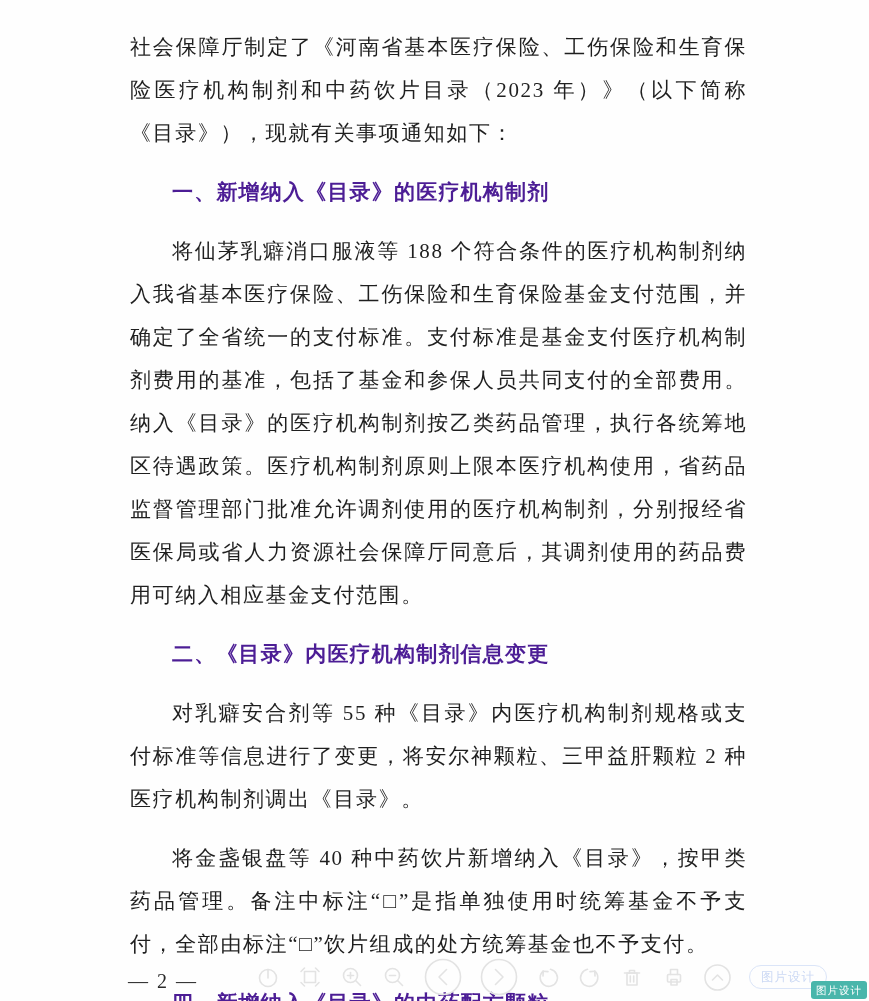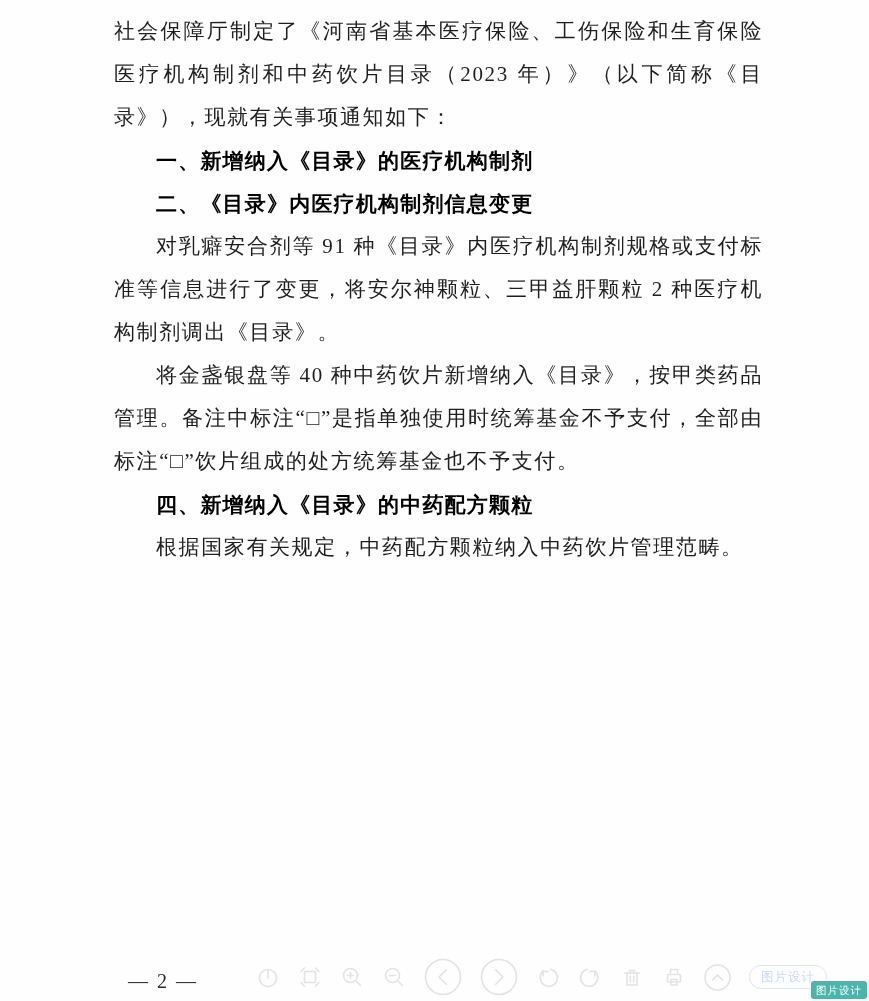--- a/index.html
+++ b/index.html
@@ -16,7 +16,7 @@
     color:#1f1f1f;
   }
   .doc-para,.doc-heading{
-    margin:0;
+    margin:16px;
     font-size:21px;
     line-height:43px;
     letter-spacing:1.6px;

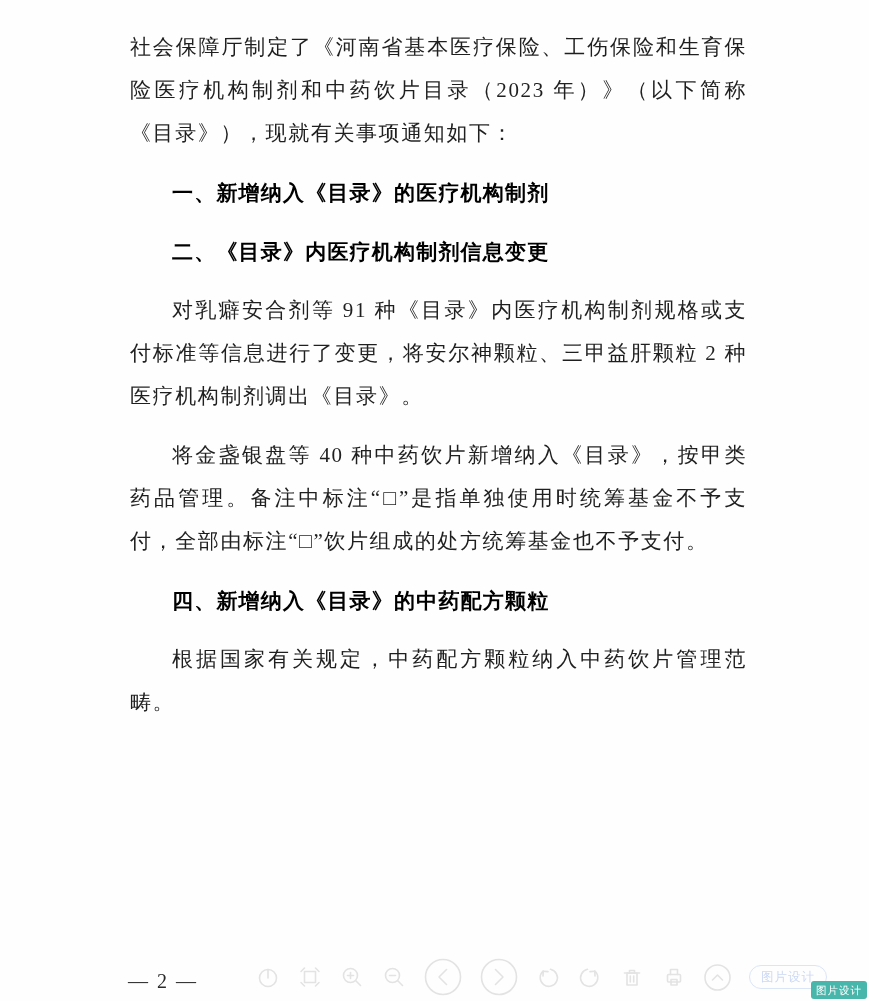--- a/index.html
+++ b/index.html
@@ -27,8 +27,8 @@
   .doc-para.first{ text-indent:0; }
   .doc-heading{
     text-indent:2em;
-    font-family:Liberation Sans, sans-serif;
-    font-weight:bold;color:#000000;
+    font-family:Liberation Serif, serif;
+    font-weight:bold;color:#4c1d95;
     text-align:left;letter-spacing:1.2px;
   }
   .page-footer{

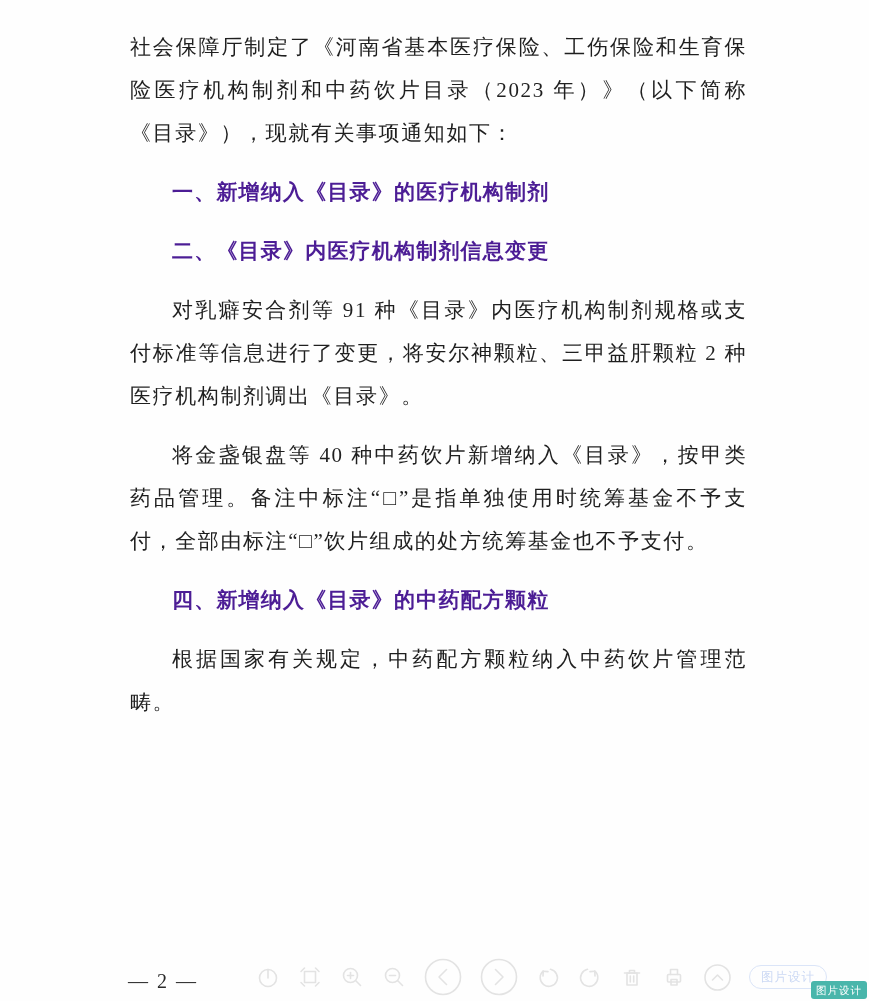--- a/index.html
+++ b/index.html
@@ -63,6 +63,7 @@
   <div class="doc-body">
       <p class="doc-para first">社会保障厅制定了《河南省基本医疗保险、工伤保险和生育保险医疗机构制剂和中药饮片目录（2023 年）》（以下简称《目录》），现就有关事项通知如下：</p>
       <h3 class="doc-heading">一、新增纳入《目录》的医疗机构制剂</h3>
+      <p class="doc-para">将仙茅乳癖消口服液等 188 个符合条件的医疗机构制剂纳入我省基本医疗保险、工伤保险和生育保险基金支付范围，并确定了全省统一的支付标准。支付标准是基金支付医疗机构制剂费用的基准，包括了基金和参保人员共同支付的全部费用。纳入《目录》的医疗机构制剂按乙类药品管理，执行各统筹地区待遇政策。医疗机构制剂原则上限本医疗机构使用，省药品监督管理部门批准允许调剂使用的医疗机构制剂，分别报经省医保局或省人力资源社会保障厅同意后，其调剂使用的药品费用可纳入相应基金支付范围。</p>
       <h3 class="doc-heading">二、《目录》内医疗机构制剂信息变更</h3>
       <p class="doc-para">对乳癖安合剂等 91 种《目录》内医疗机构制剂规格或支付标准等信息进行了变更，将安尔神颗粒、三甲益肝颗粒 2 种医疗机构制剂调出《目录》。</p>
       <p class="doc-para">将金盏银盘等 40 种中药饮片新增纳入《目录》，按甲类药品管理。备注中标注“□”是指单独使用时统筹基金不予支付，全部由标注“□”饮片组成的处方统筹基金也不予支付。</p>

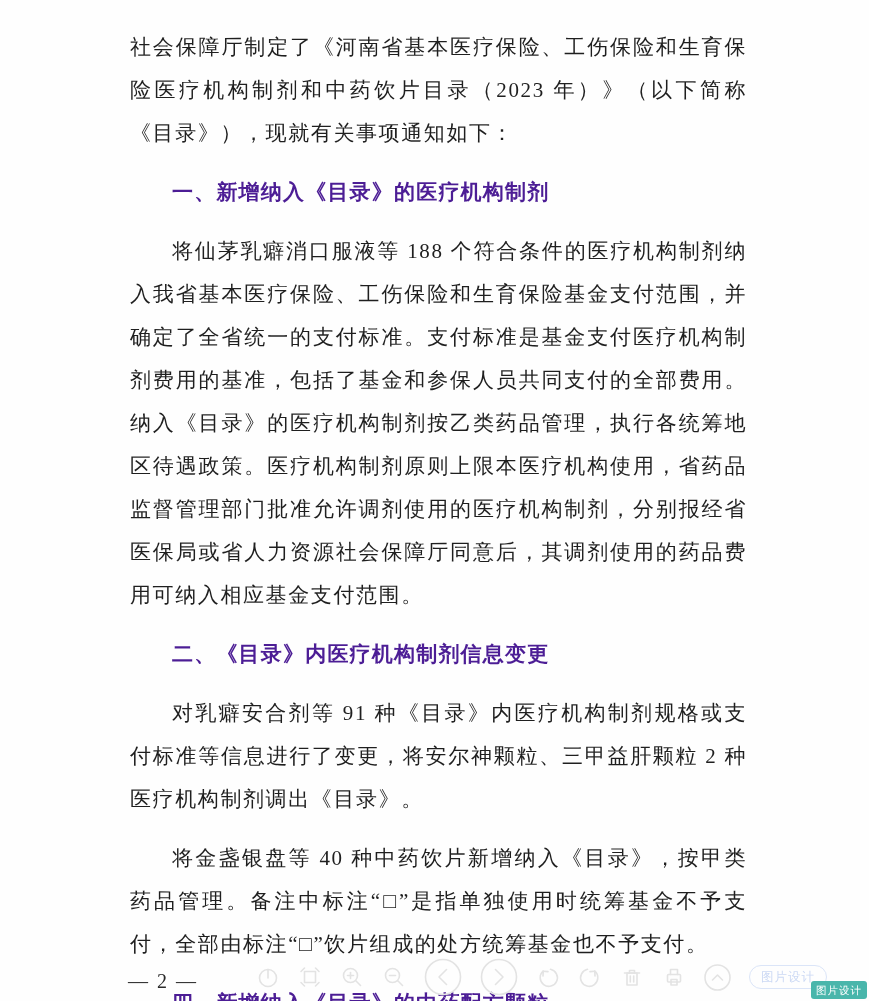--- a/index.html
+++ b/index.html
@@ -65,7 +65,7 @@
       <h3 class="doc-heading">一、新增纳入《目录》的医疗机构制剂</h3>
       <p class="doc-para">将仙茅乳癖消口服液等 188 个符合条件的医疗机构制剂纳入我省基本医疗保险、工伤保险和生育保险基金支付范围，并确定了全省统一的支付标准。支付标准是基金支付医疗机构制剂费用的基准，包括了基金和参保人员共同支付的全部费用。纳入《目录》的医疗机构制剂按乙类药品管理，执行各统筹地区待遇政策。医疗机构制剂原则上限本医疗机构使用，省药品监督管理部门批准允许调剂使用的医疗机构制剂，分别报经省医保局或省人力资源社会保障厅同意后，其调剂使用的药品费用可纳入相应基金支付范围。</p>
       <h3 class="doc-heading">二、《目录》内医疗机构制剂信息变更</h3>
-      <p class="doc-para">对乳癖安合剂等 91 种《目录》内医疗机构制剂规格或支付标准等信息进行了变更，将安尔神颗粒、三甲益肝颗粒 2 种医疗机构制剂调出《目录》。</p>
+      <p class="doc-para">对乳癖安合剂等 55 种《目录》内医疗机构制剂规格或支付标准等信息进行了变更，将安尔神颗粒、三甲益肝颗粒 2 种医疗机构制剂调出《目录》。</p>
       <p class="doc-para">将金盏银盘等 40 种中药饮片新增纳入《目录》，按甲类药品管理。备注中标注“□”是指单独使用时统筹基金不予支付，全部由标注“□”饮片组成的处方统筹基金也不予支付。</p>
       <h3 class="doc-heading">四、新增纳入《目录》的中药配方颗粒</h3>
       <p class="doc-para">根据国家有关规定，中药配方颗粒纳入中药饮片管理范畴。</p>

